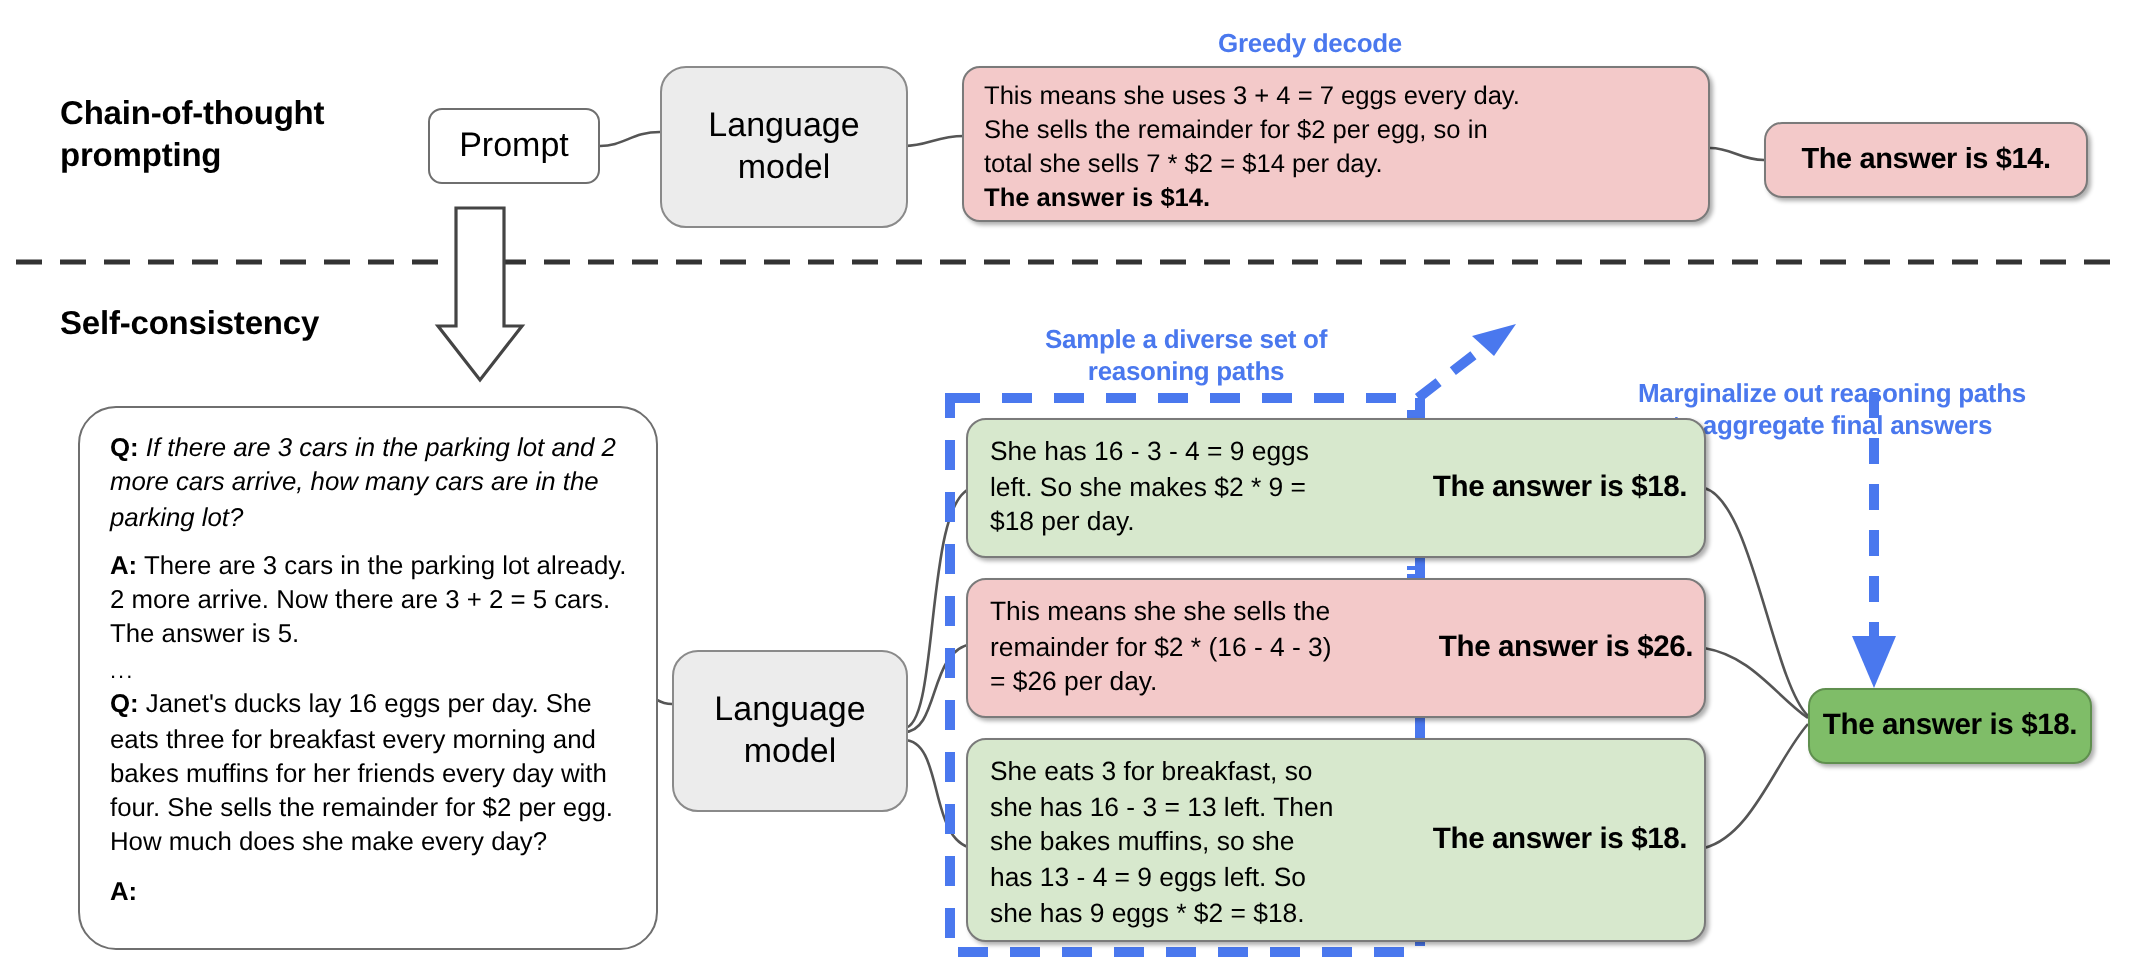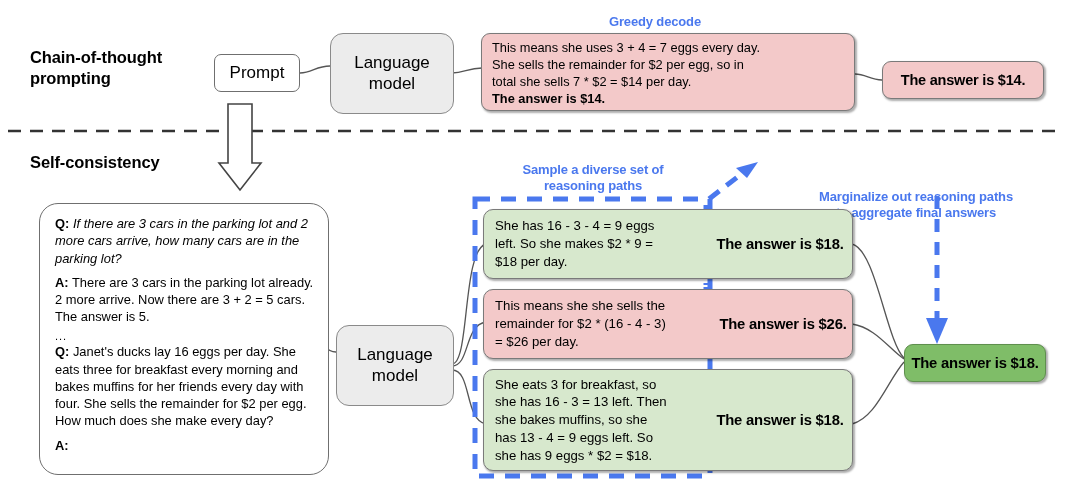--- a/index.html
+++ b/index.html
@@ -119,7 +119,6 @@
     box-sizing: border-box;
     display: flex;
     flex-direction: column;
-    justify-content: center;
   }
   .path-answer {
     flex: 1 1 auto;

